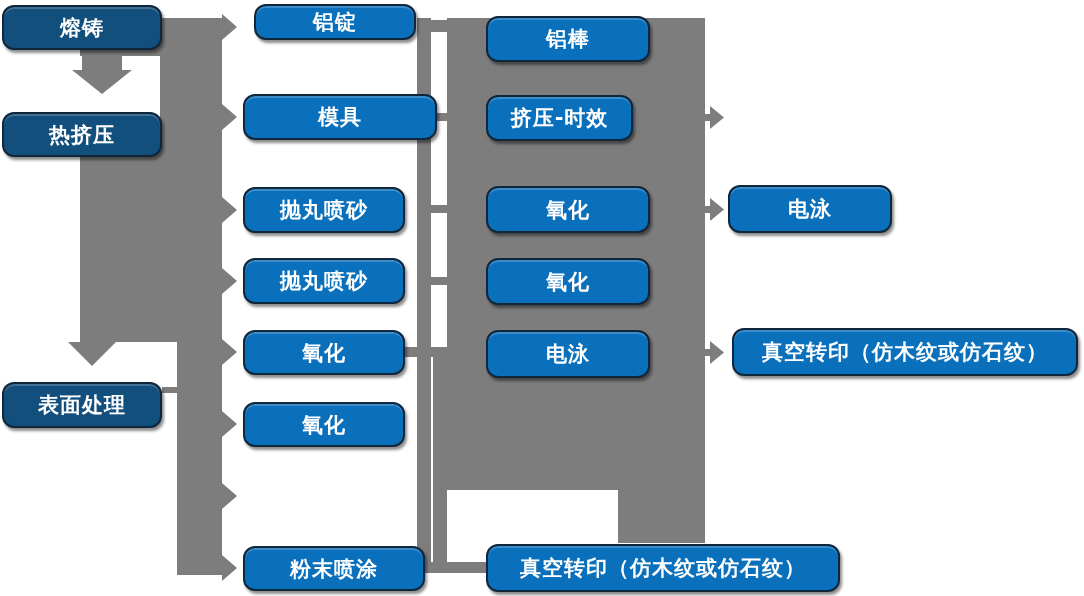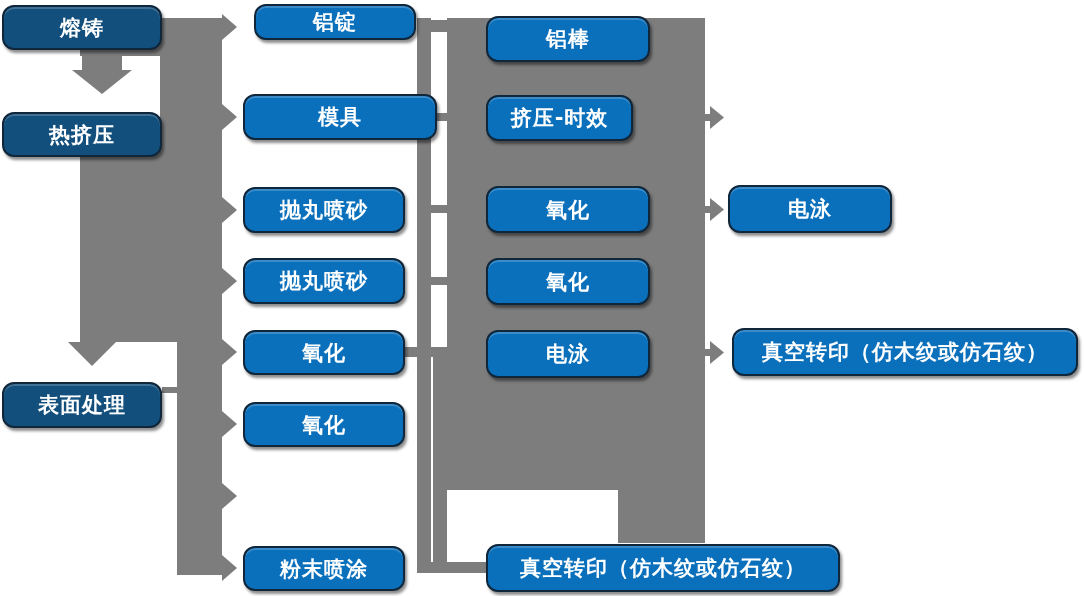--- a/index.html
+++ b/index.html
@@ -73,7 +73,7 @@
   <div class="node" style="left:243px;top:258px;width:162px;height:46px;">抛丸喷砂</div>
   <div class="node" style="left:243px;top:330px;width:162px;height:45px;">氧化</div>
   <div class="node" style="left:243px;top:402px;width:162px;height:45px;">氧化</div>
-  <div class="node" style="left:243px;top:546px;width:162px;height:45px;">粉末喷涂</div>
+  <div class="node" style="left:243px;top:546px;width:182px;height:45px;">粉末喷涂</div>
 
   <div class="node" style="left:486px;top:16px;width:164px;height:46px;">铝棒</div>
   <div class="node" style="left:486px;top:95px;width:147px;height:46px;">挤压-时效</div>

